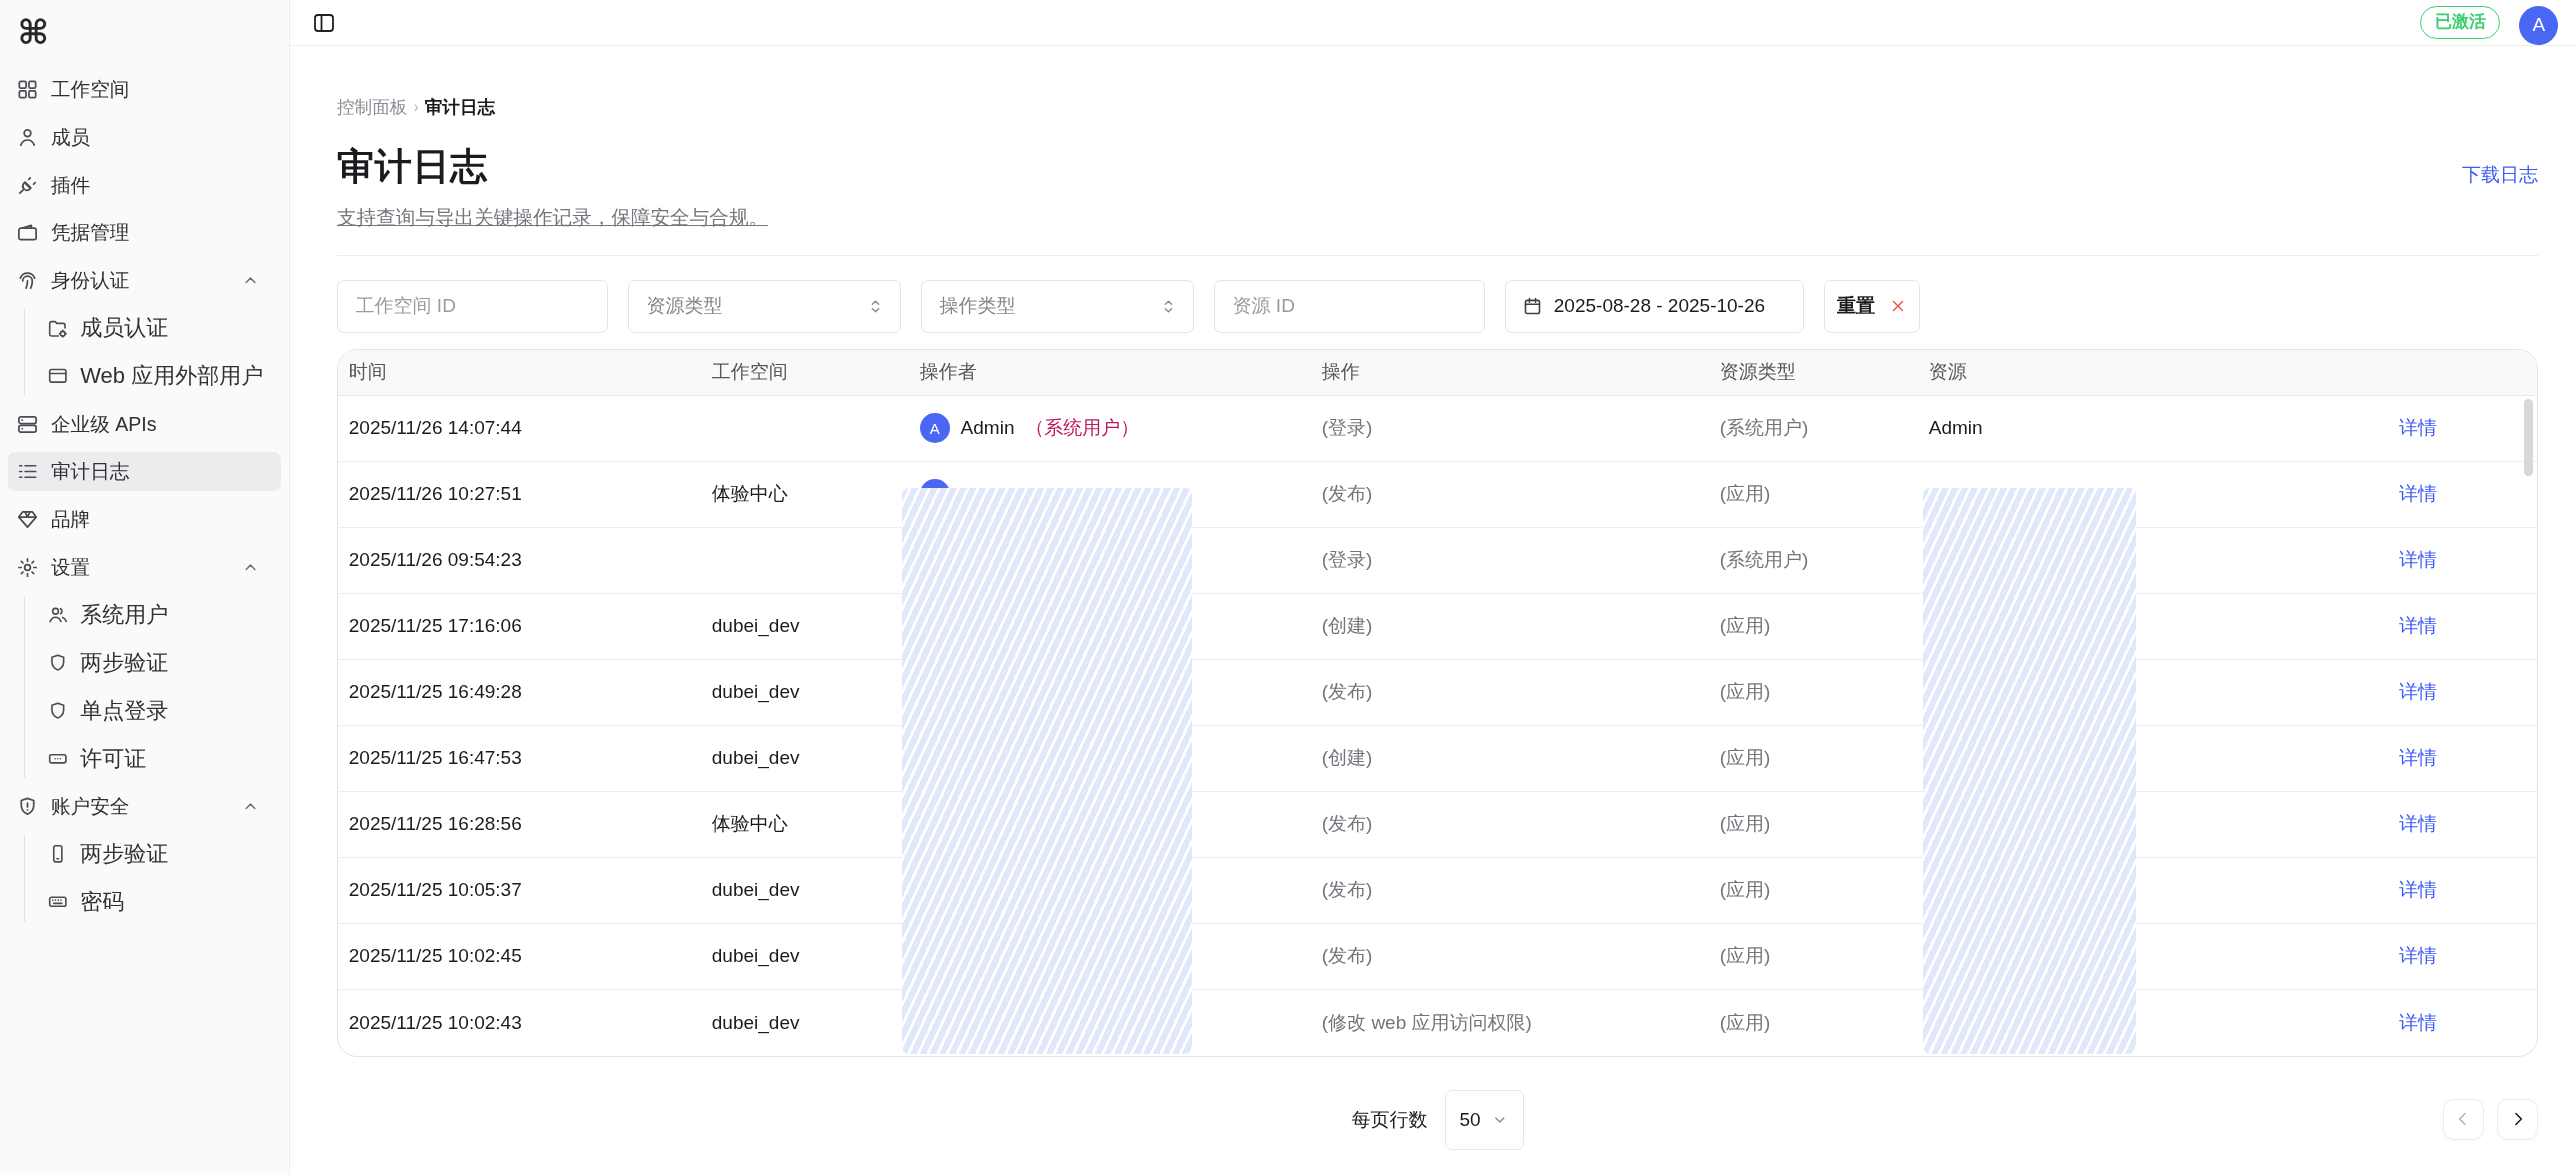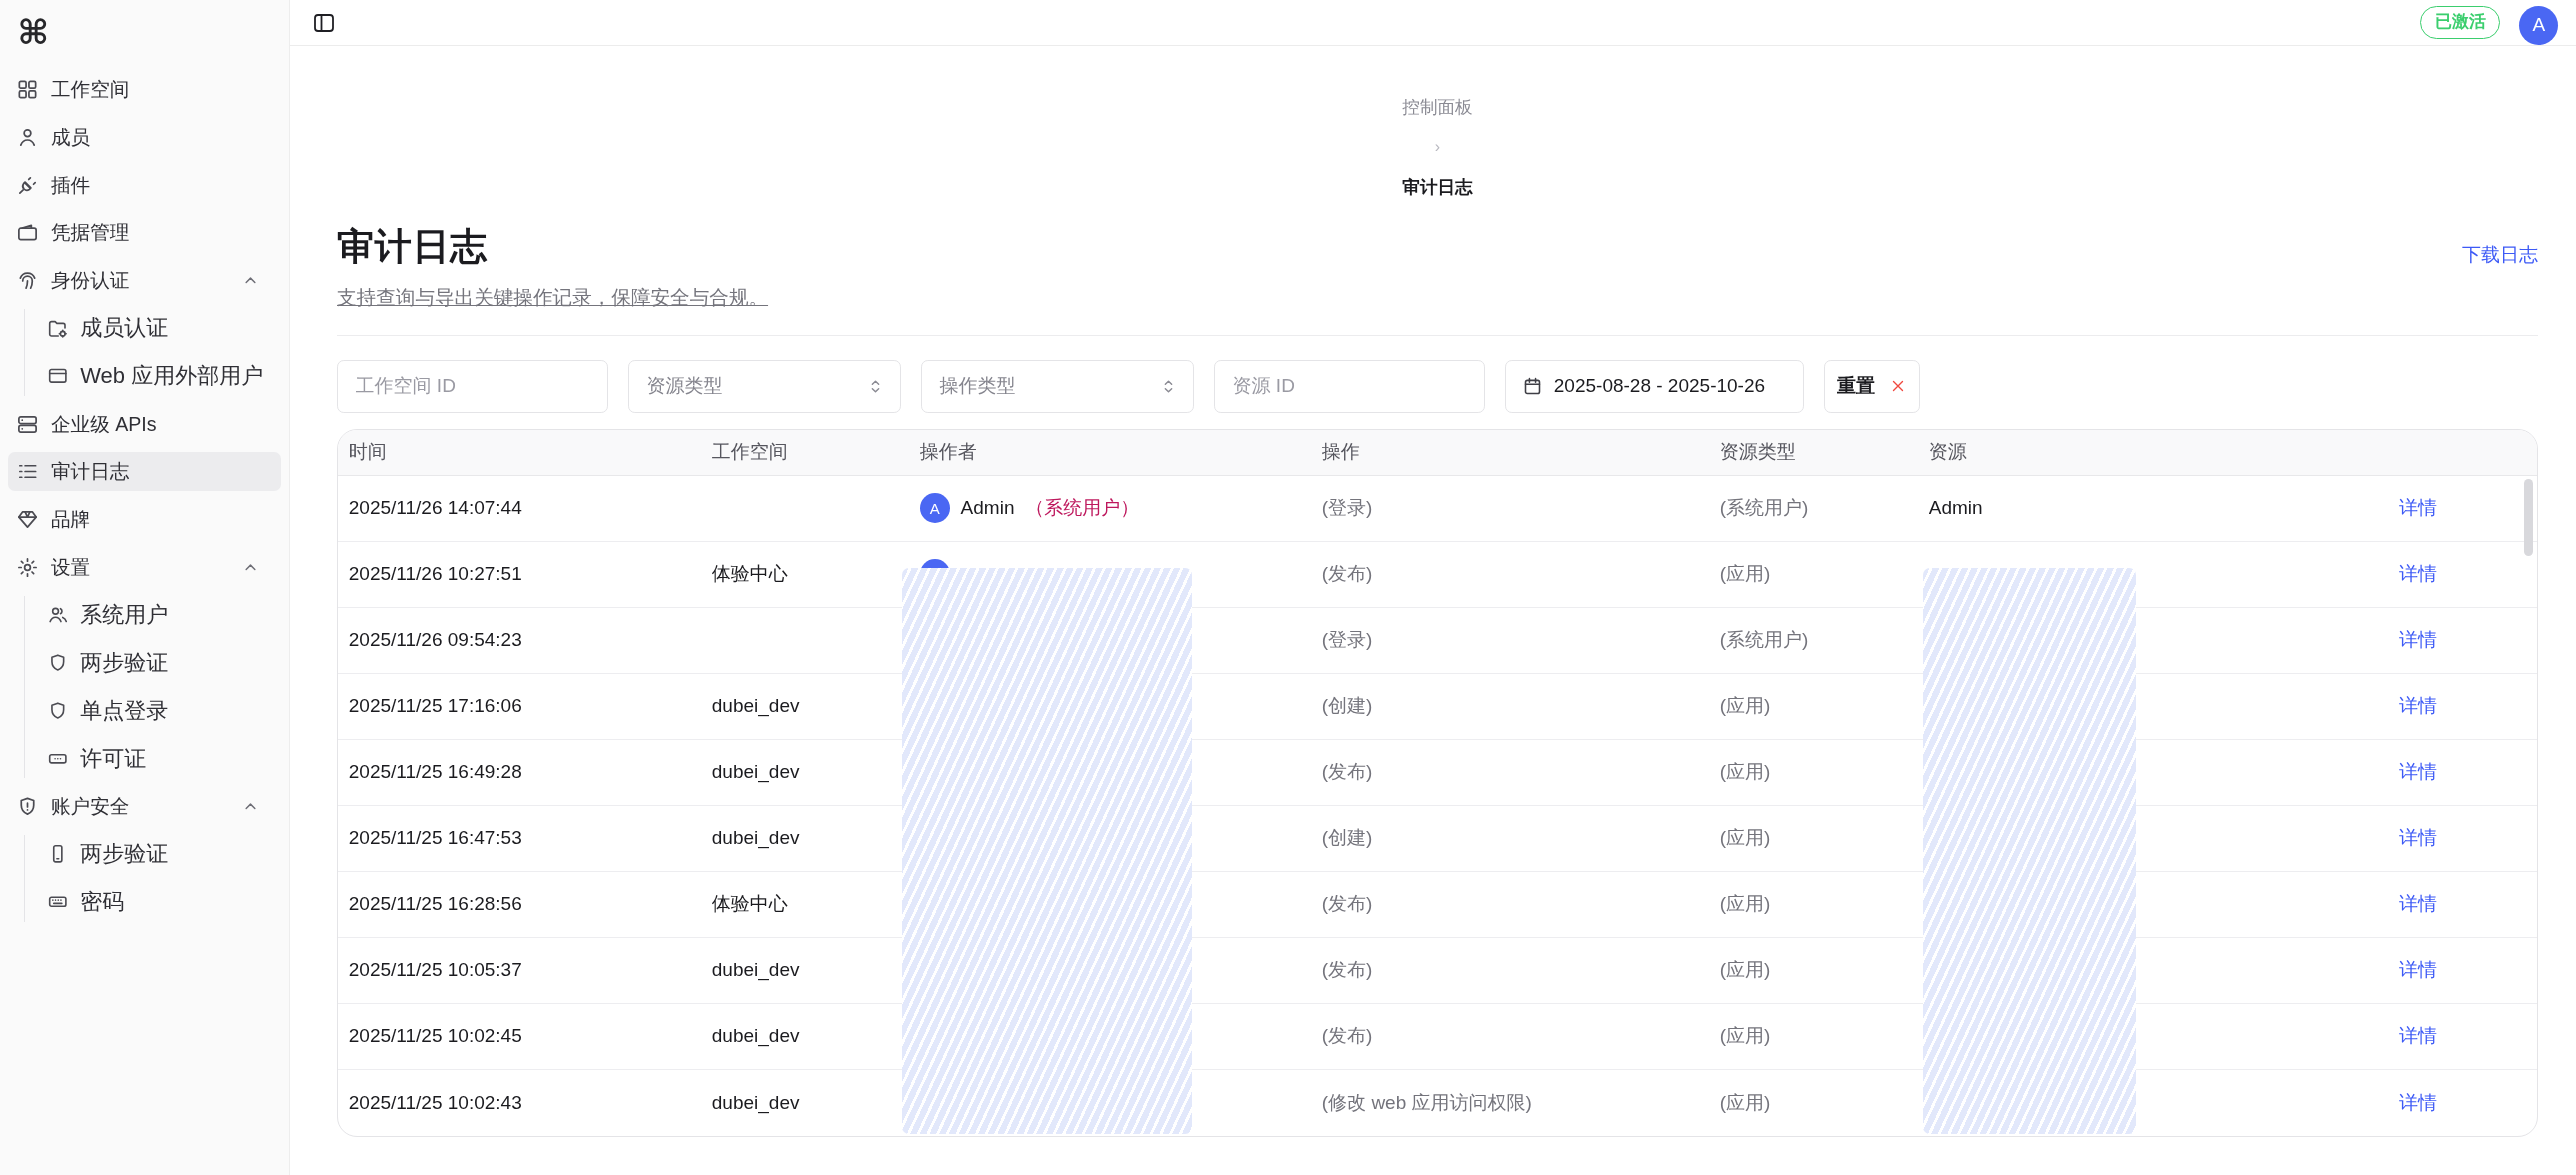--- a/index.html
+++ b/index.html
@@ -70,7 +70,7 @@
 
   .content{flex:1;padding:49px 38px 0 47px;min-width:0;}
 
-  .breadcrumb{display:flex;align-items:center;font-size:17.6px;color:#8a8a93;gap:19px;flex-direction:column;}
+  .breadcrumb{display:flex;align-items:center;font-size:17.6px;color:#8a8a93;gap:6px;}
   .breadcrumb .sep{color:#b9b9c0;font-size:16px;}
   .breadcrumb .current{color:var(--ink);font-weight:600;}
 

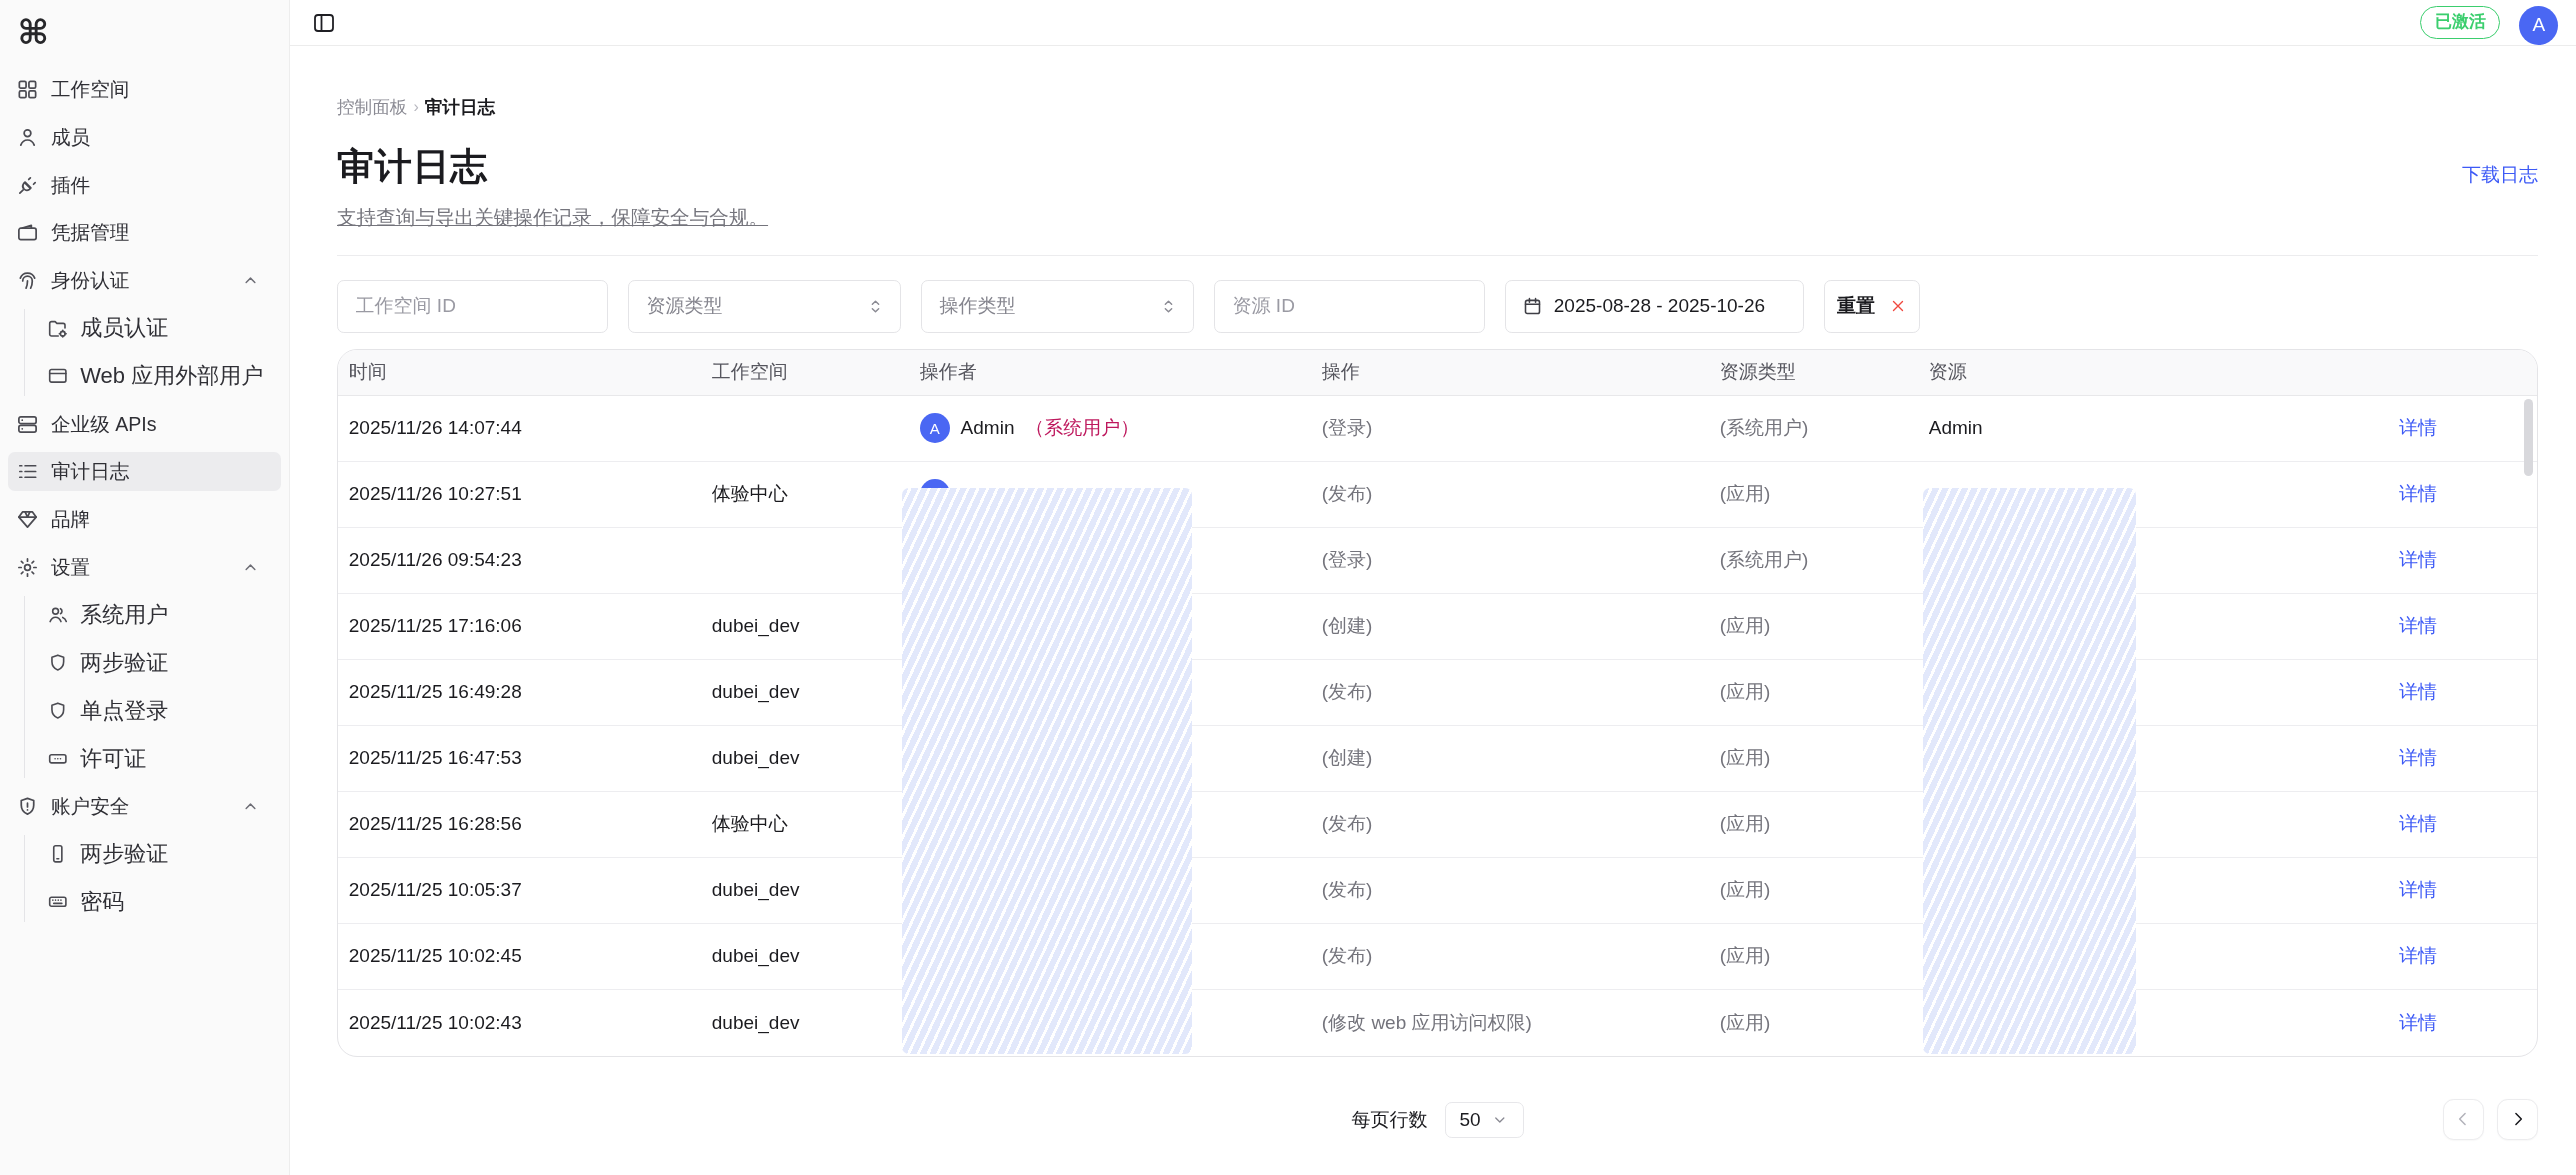--- a/index.html
+++ b/index.html
@@ -136,7 +136,7 @@
   .pagination{position:relative;margin-top:42px;height:43px;display:flex;align-items:center;justify-content:center;gap:17.6px;}
   .pp-label{font-size:19px;color:var(--ink);}
   .pp-select{
-    height:36px;min-width:76px;border:0.7px solid #e7e7ea;border-radius:6.8px;
+    height:60px;min-width:76px;border:0.7px solid #e7e7ea;border-radius:6.8px;
     display:flex;align-items:center;justify-content:center;gap:10.8px;
     font-size:19px;padding:0 13.5px;cursor:pointer;background:#fff;
   }

